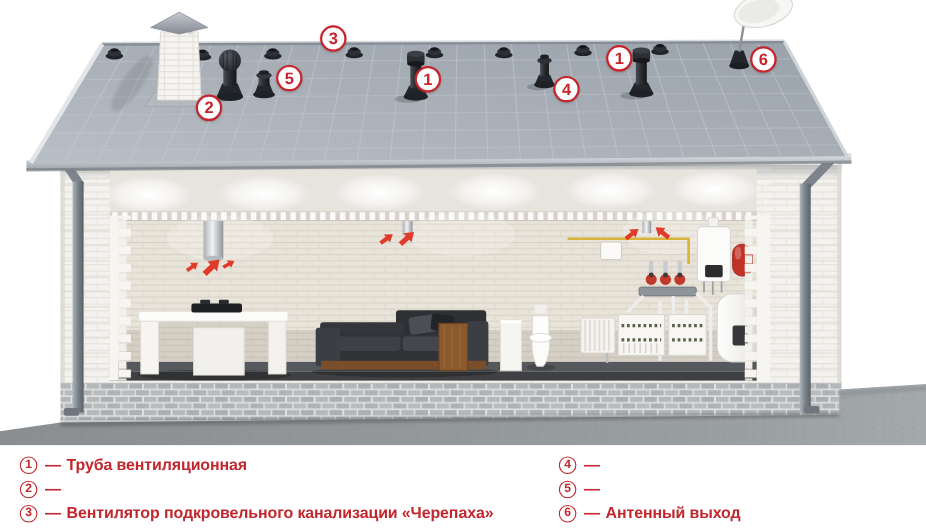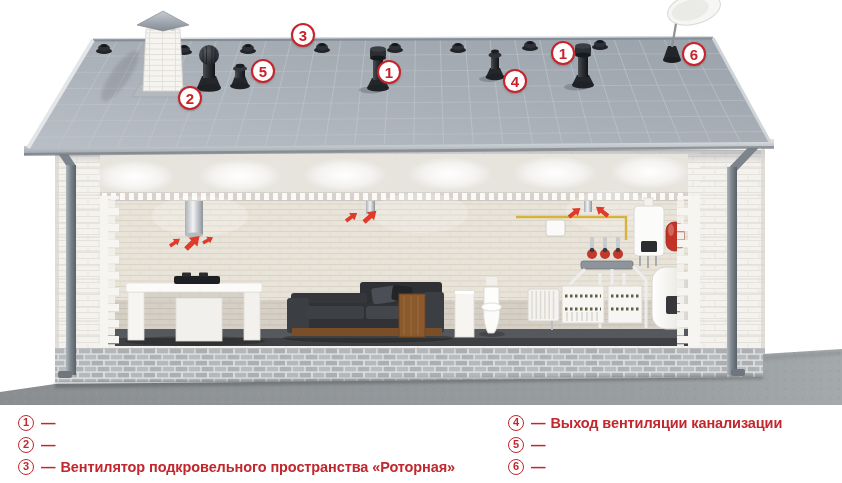--- a/index.html
+++ b/index.html
@@ -465,6 +465,7 @@
     <div class="legend-item">
       <span class="badge">1</span>
       <span class="dash">—</span>
+      <span class="lbl">Труба вентиляционная</span>
     </div>
     <div class="legend-item">
       <span class="badge">2</span>

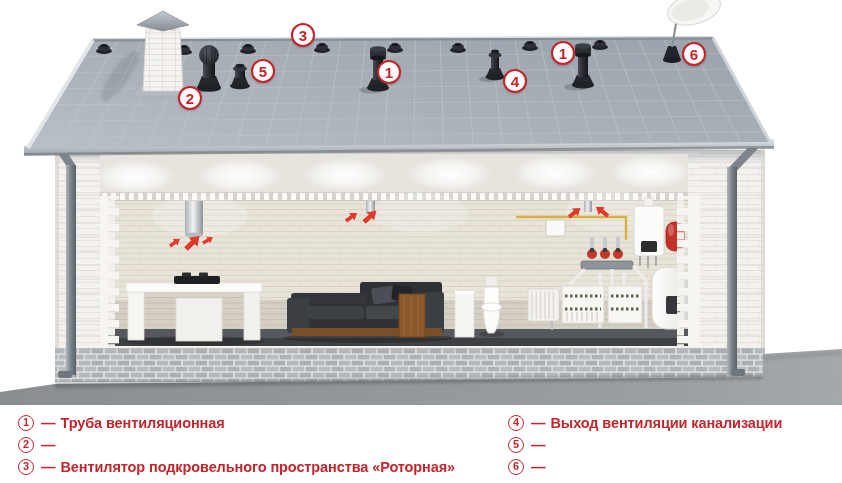--- a/index.html
+++ b/index.html
@@ -481,7 +481,6 @@
     <div class="legend-item">
       <span class="badge">4</span>
       <span class="dash">—</span>
-      <span class="lbl">Выход вентиляции канализации</span>
     </div>
     <div class="legend-item">
       <span class="badge">5</span>

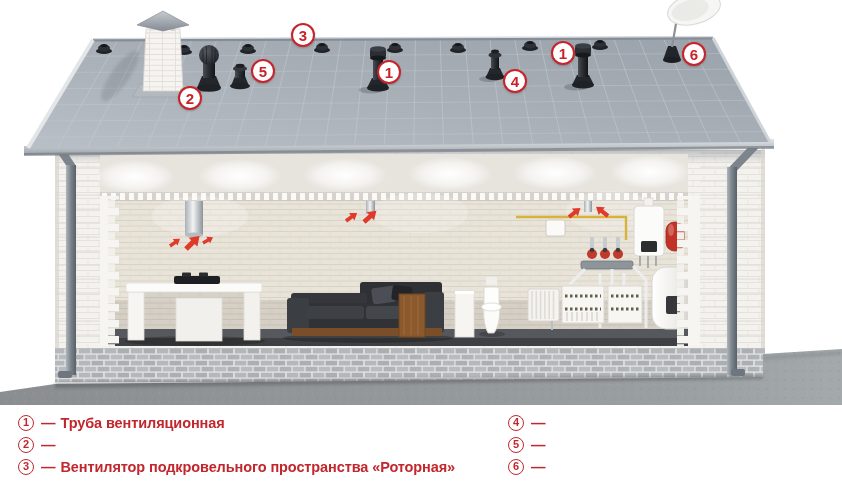--- a/index.html
+++ b/index.html
@@ -474,7 +474,7 @@
     <div class="legend-item">
       <span class="badge">3</span>
       <span class="dash">—</span>
-      <span class="lbl">Вентилятор подкровельного пространства «Роторная»</span>
+      <span class="lbl">Вентилятор подкровельного канализации «Черепаха»</span>
     </div>
   </div>
   <div class="legend-col right">

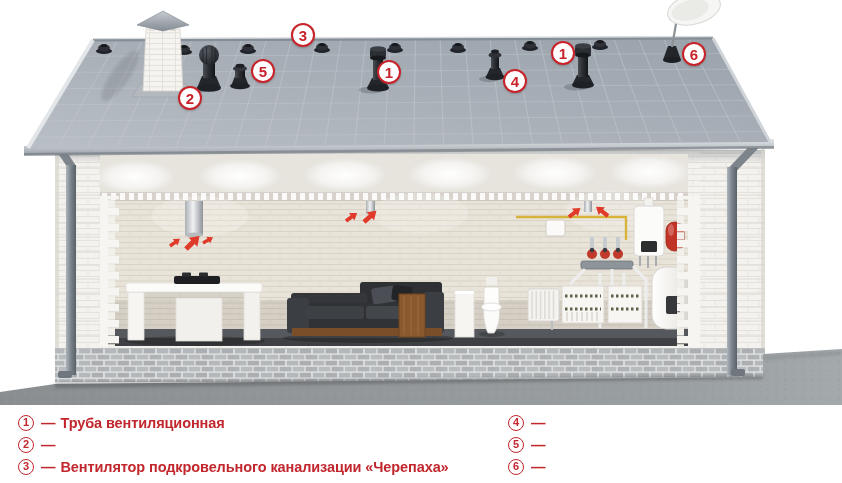--- a/index.html
+++ b/index.html
@@ -489,6 +489,7 @@
     <div class="legend-item">
       <span class="badge">6</span>
       <span class="dash">—</span>
+      <span class="lbl">Антенный выход</span>
     </div>
   </div>
 </div>

